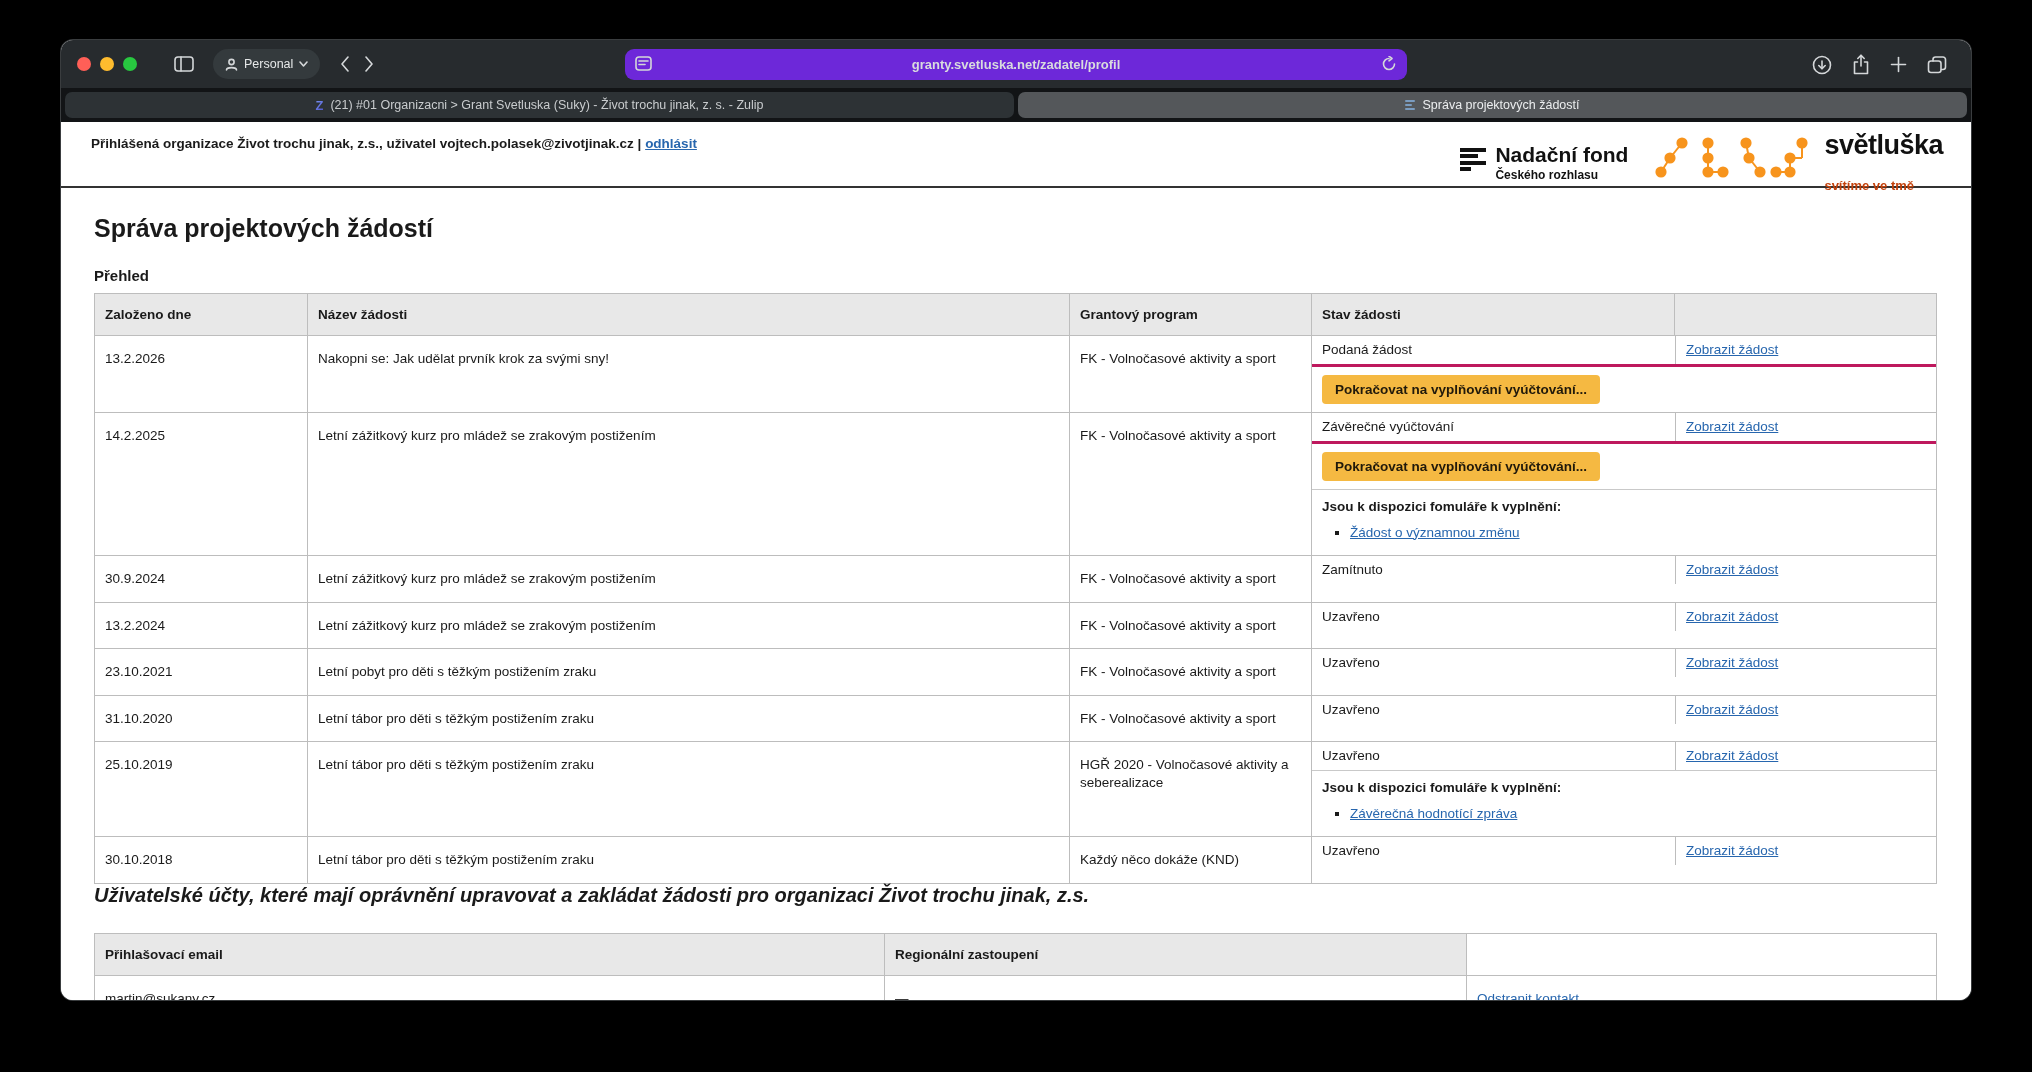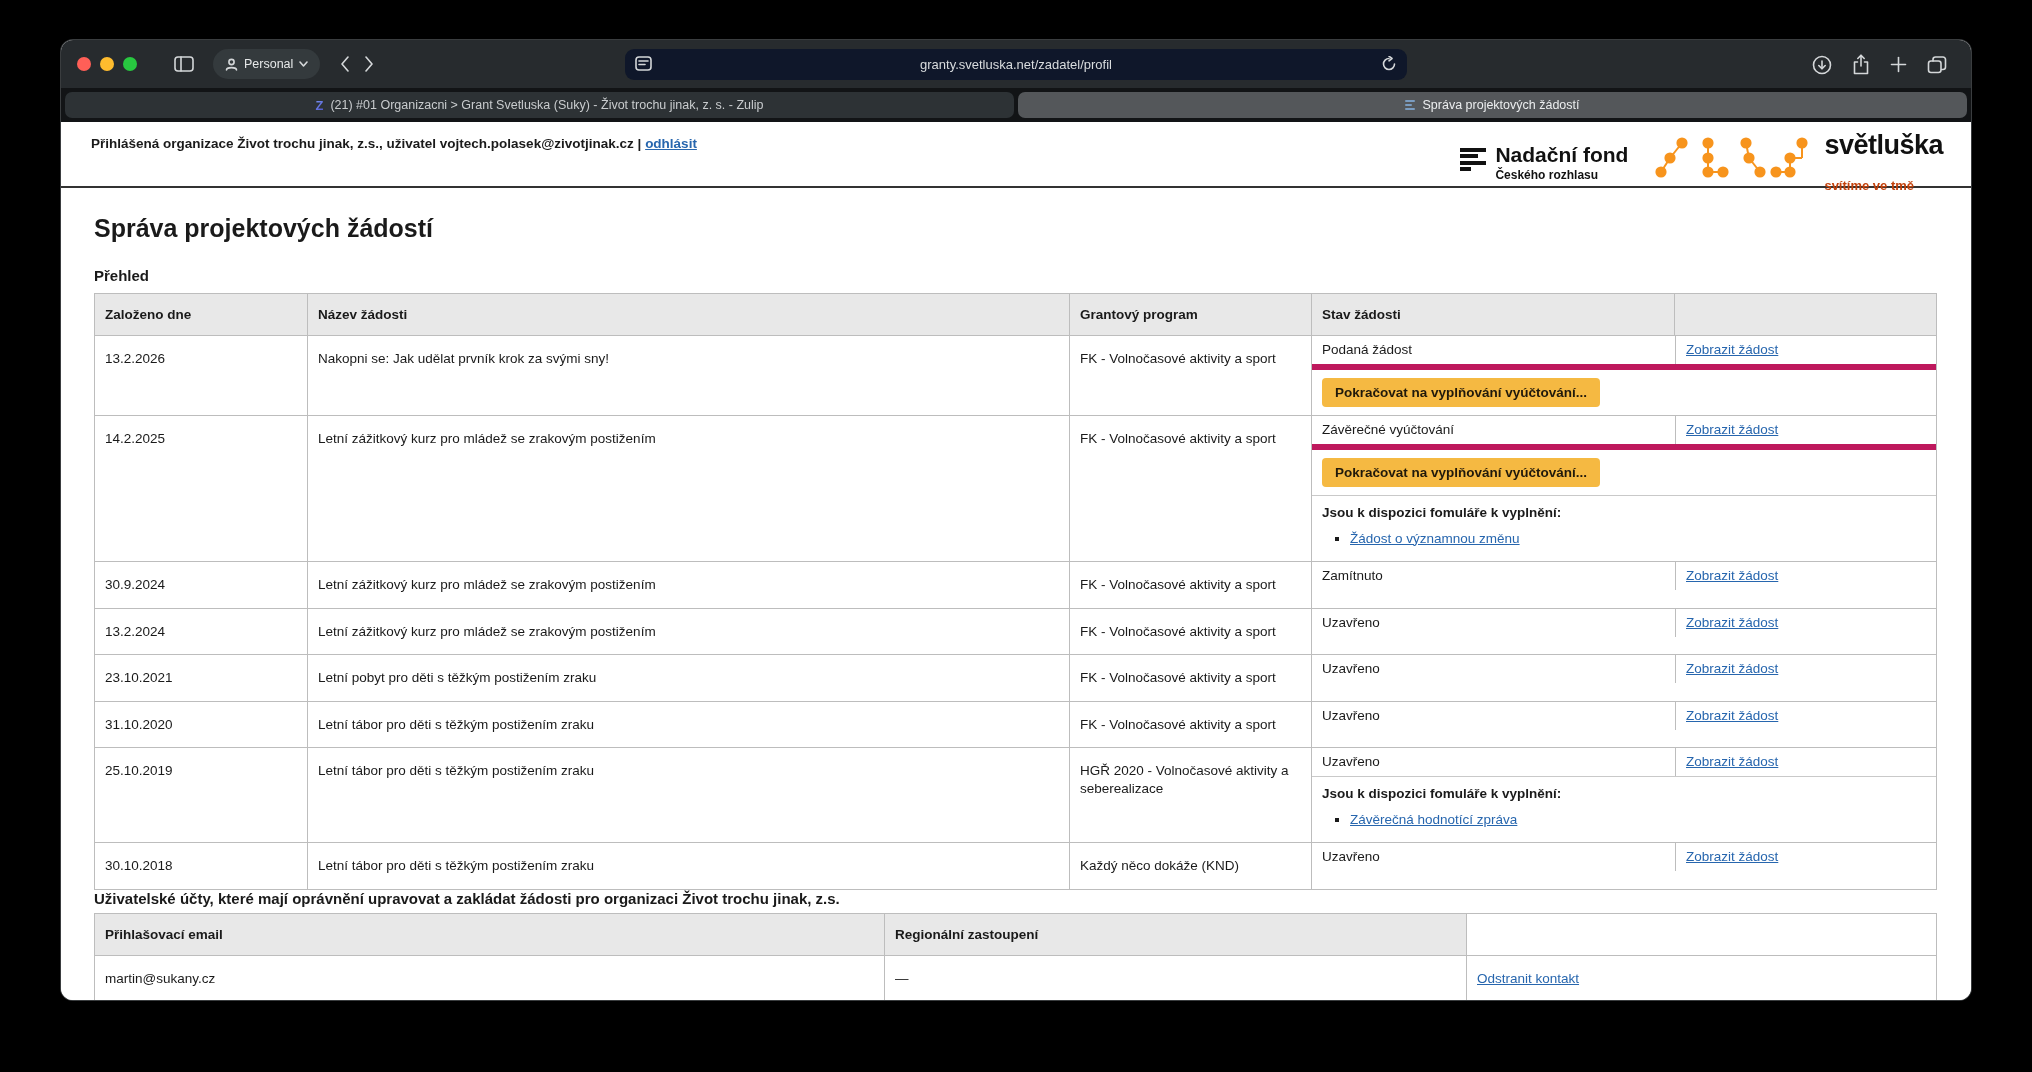--- a/index.html
+++ b/index.html
@@ -26,7 +26,7 @@
   .sidebar-btn{margin-left:30px;width:34px;height:30px;border-radius:7px;}
   .profile-pill{margin-left:12px;height:30px;border-radius:15px;background:var(--pill-bg);display:flex;align-items:center;gap:6px;padding:0 12px;color:#e6e8e9;font-size:12.5px;}
   .navgroup{margin-left:14px;height:30px;border-radius:15px;display:flex;align-items:center;padding:0 6px;gap:14px;}
-  .urlbar{position:absolute;left:50%;transform:translateX(-50%);top:9px;width:782px;height:31px;border-radius:9px;background:#0f172a;display:flex;align-items:center;justify-content:center;color:#d9dcde;font-size:13px;}
+  .urlbar{position:absolute;left:50%;transform:translateX(-50%);top:9px;width:782px;height:31px;border-radius:9px;background:#6d28d9;display:flex;align-items:center;justify-content:center;color:#d9dcde;font-size:13px;font-weight:bold;}
   .urlbar .site-icon{position:absolute;left:10px;top:7px;}
   .urlbar .reload-icon{position:absolute;right:10px;top:7px;}
   .right-icons{position:absolute;right:10px;top:9px;height:31px;border-radius:15px;display:flex;align-items:center;gap:20px;padding:0 14px;}

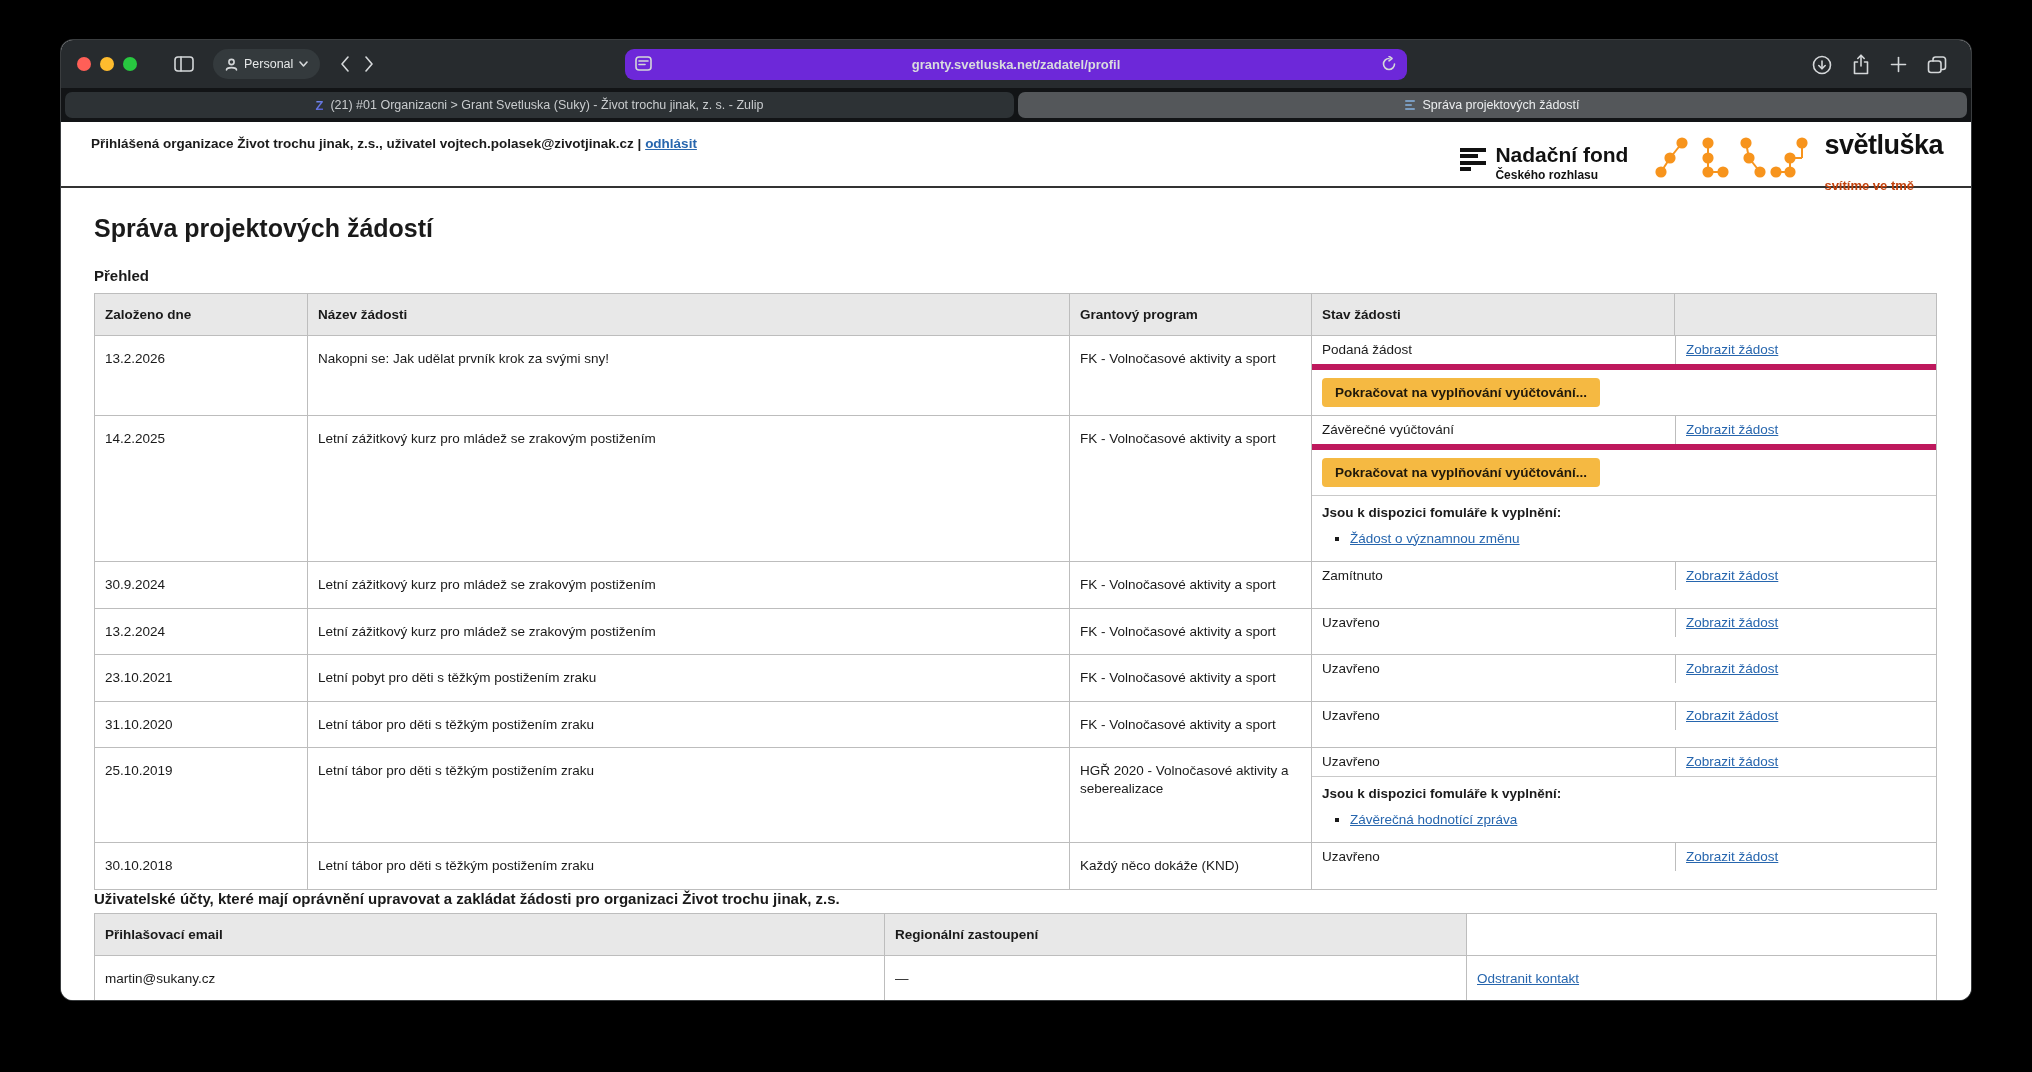--- a/index.html
+++ b/index.html
@@ -76,7 +76,7 @@
   .sub-row{display:grid;grid-template-columns:363px 1fr;min-height:28px;}
   .sub-row .cell{padding:5px 10px;}
   .sub-row .cell.link-cell{border-left:1px solid #bdbdbd;}
-  .extra{border-top:6px solid #be185d;padding:8px 10px;}
+  .extra{border-top:3px solid #be185d;padding:8px 10px;}
   .btn-orange{display:inline-block;background:var(--accent-orange);border:none;border-radius:4px;padding:7px 13px;font-size:13.5px;font-weight:700;color:#20190b;font-family:inherit;cursor:default;}
   .forms-block{border-top:1px solid #c9c9c9;padding:8px 10px 12px 10px;}
   .forms-label{font-weight:700;margin-bottom:6px;}

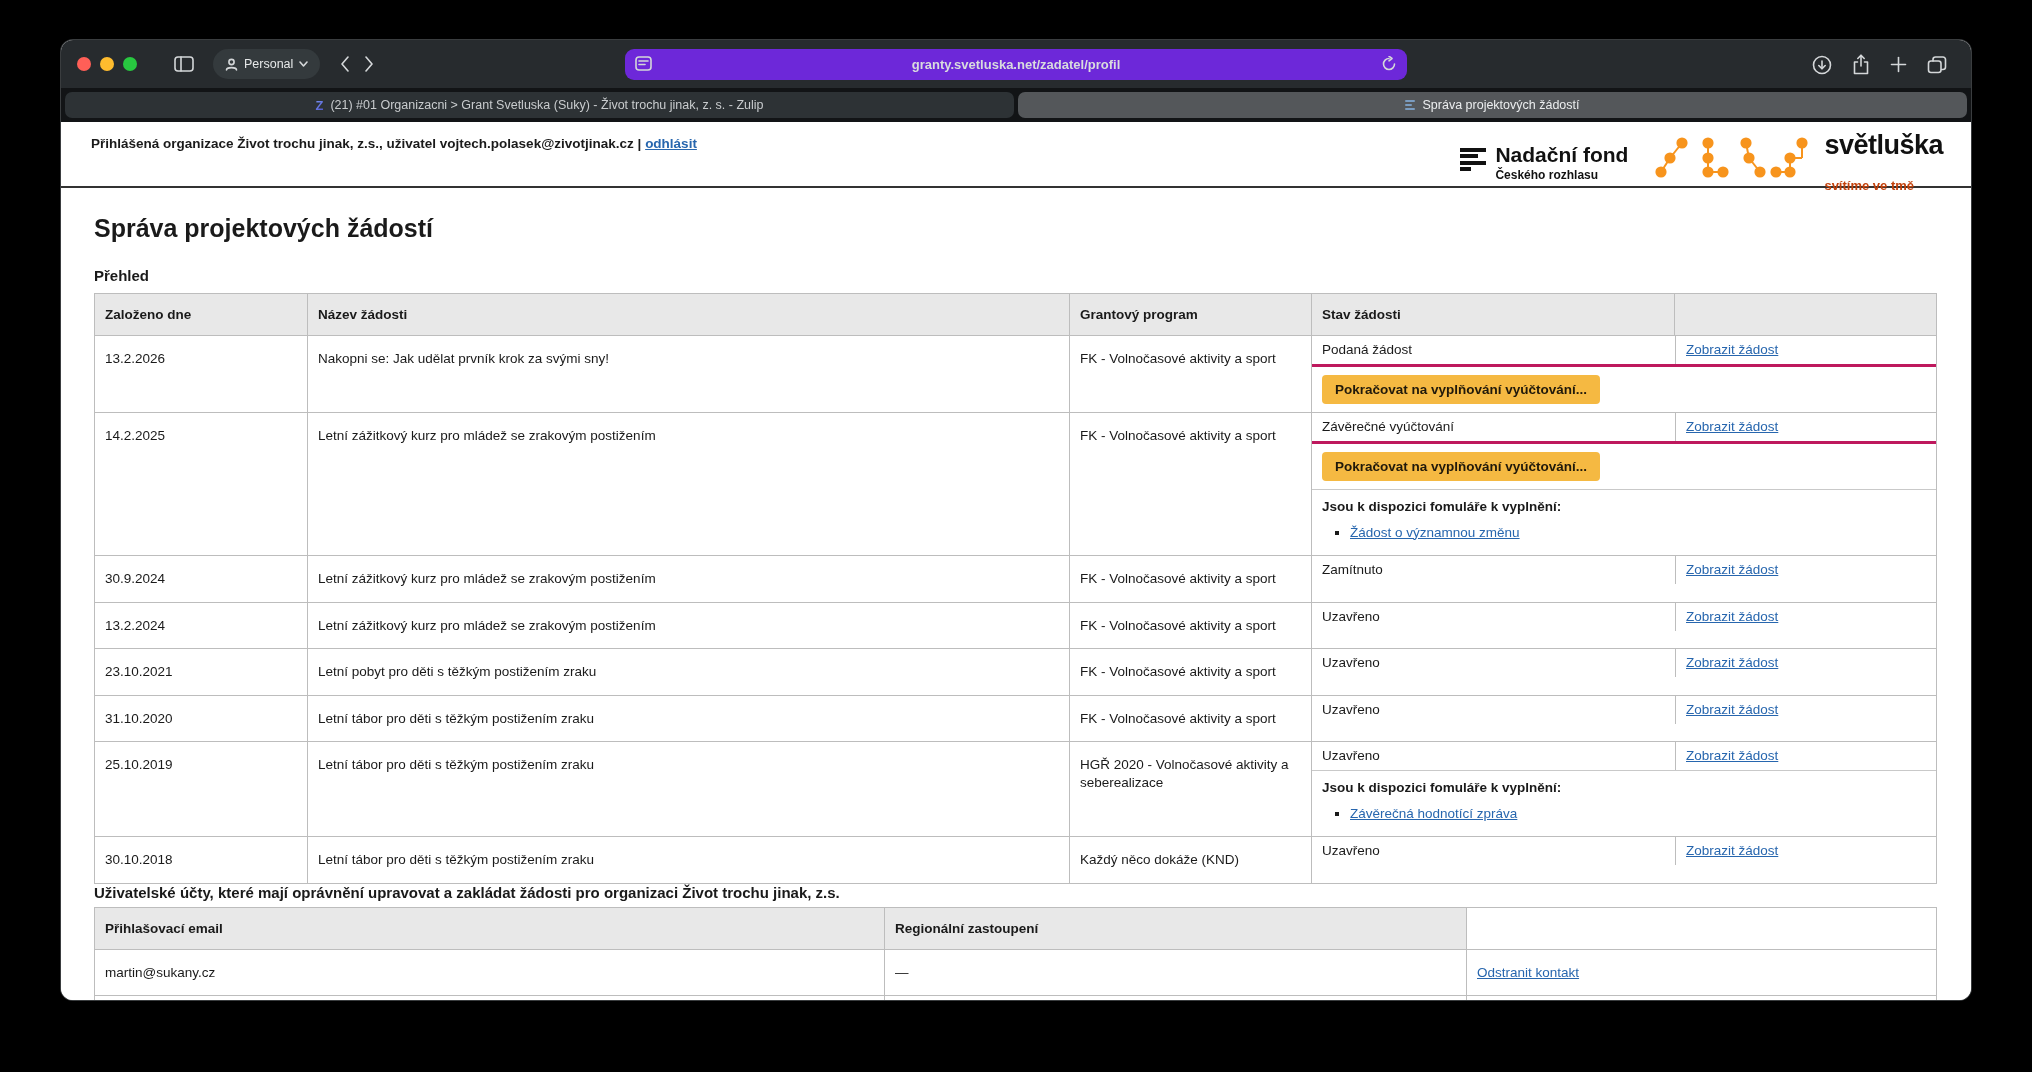--- a/index.html
+++ b/index.html
@@ -84,7 +84,7 @@
   ul.forms-list li{padding:2px 0;}
 
   .new-request{margin:14px 0 30px 0;}
-  .users-heading{font-size:15px;font-weight:700;margin-bottom:6px;}
+  .users-heading{font-size:20px;font-weight:700;margin-bottom:26px;font-style:italic;}
 </style>
 </head>
 <body>

